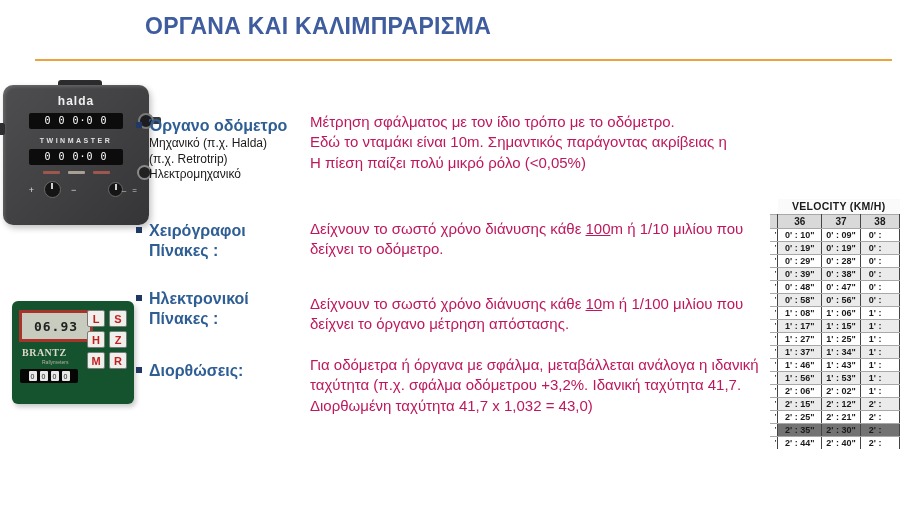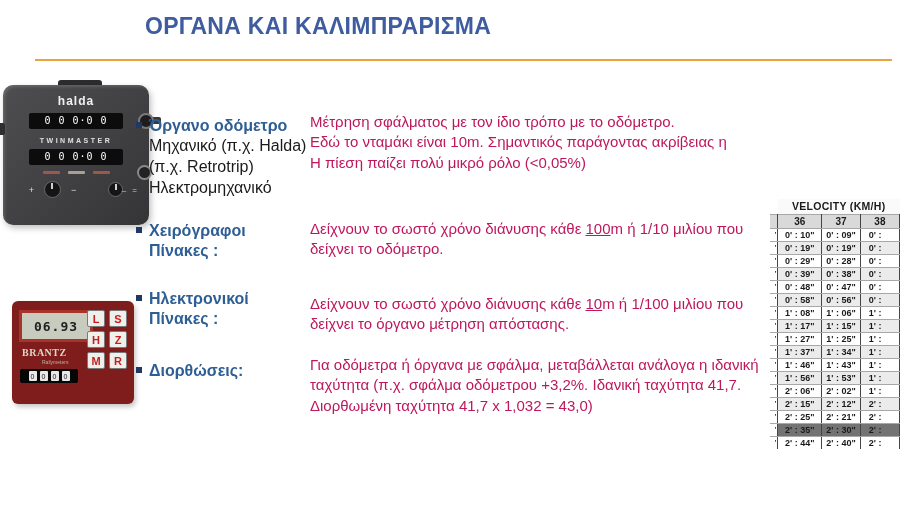--- a/index.html
+++ b/index.html
@@ -20,7 +20,7 @@
   .bullet-head { display:flex; gap:7px; }
   .bullet-sq { width:6px; height:6px; background:#1F3864; margin-top:6px; flex:none; }
   .head-lines { font-weight:bold; color:#2E5E94; font-size:16px; line-height:1.25; white-space:nowrap; }
-  .sublines { margin-left:13px; color:#1a1a1a; font-size:16px; line-height:1.3; white-space:nowrap; }
+  .sublines { margin-left:13px; color:#1a1a1a; font-size:12px; line-height:1.3; white-space:nowrap; }
   #b1 { top:116px; } #b2 { top:221px; } #b3 { top:289px; } #b4 { top:361px; }
 
   

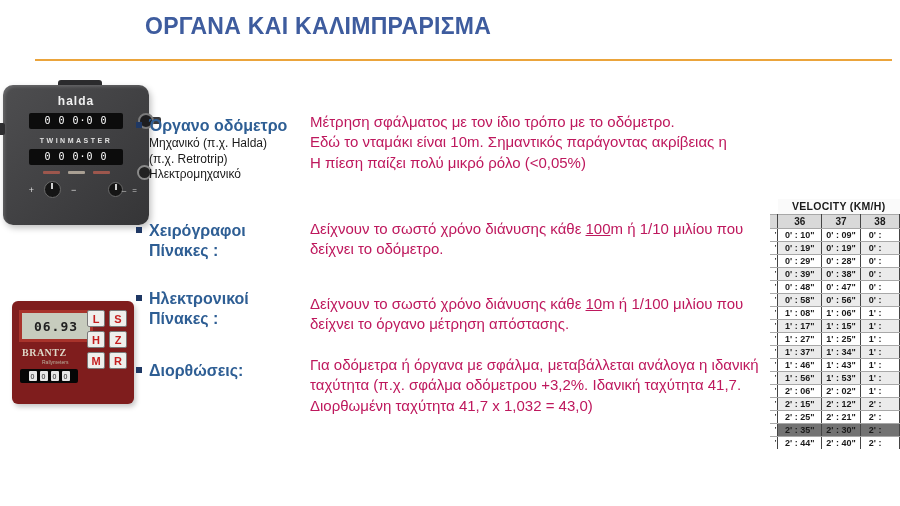--- a/index.html
+++ b/index.html
@@ -81,7 +81,7 @@
   
   .brantz {
     position:absolute; left:12px; top:301px; width:122px; height:103px;
-    background:#7f1d1d; border-radius:6px; box-shadow:2px 3px 5px rgba(0,0,0,.22);
+    background:#14532d; border-radius:6px; box-shadow:2px 3px 5px rgba(0,0,0,.22);
   }
   .lcd {
     position:absolute; left:7px; top:9px; width:68px; height:26px;

